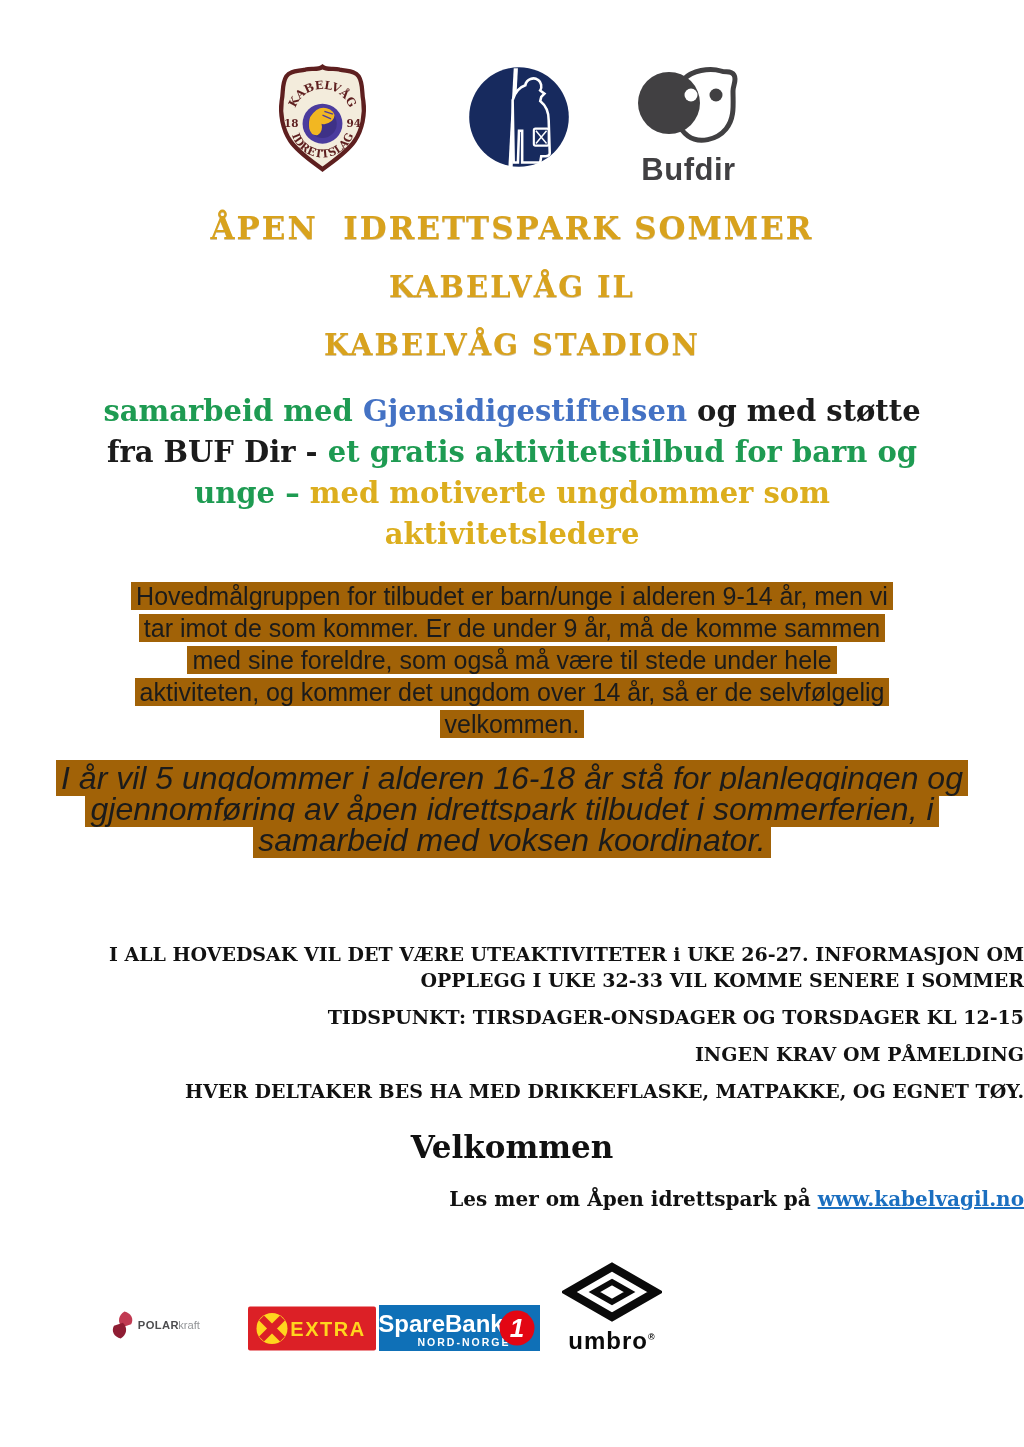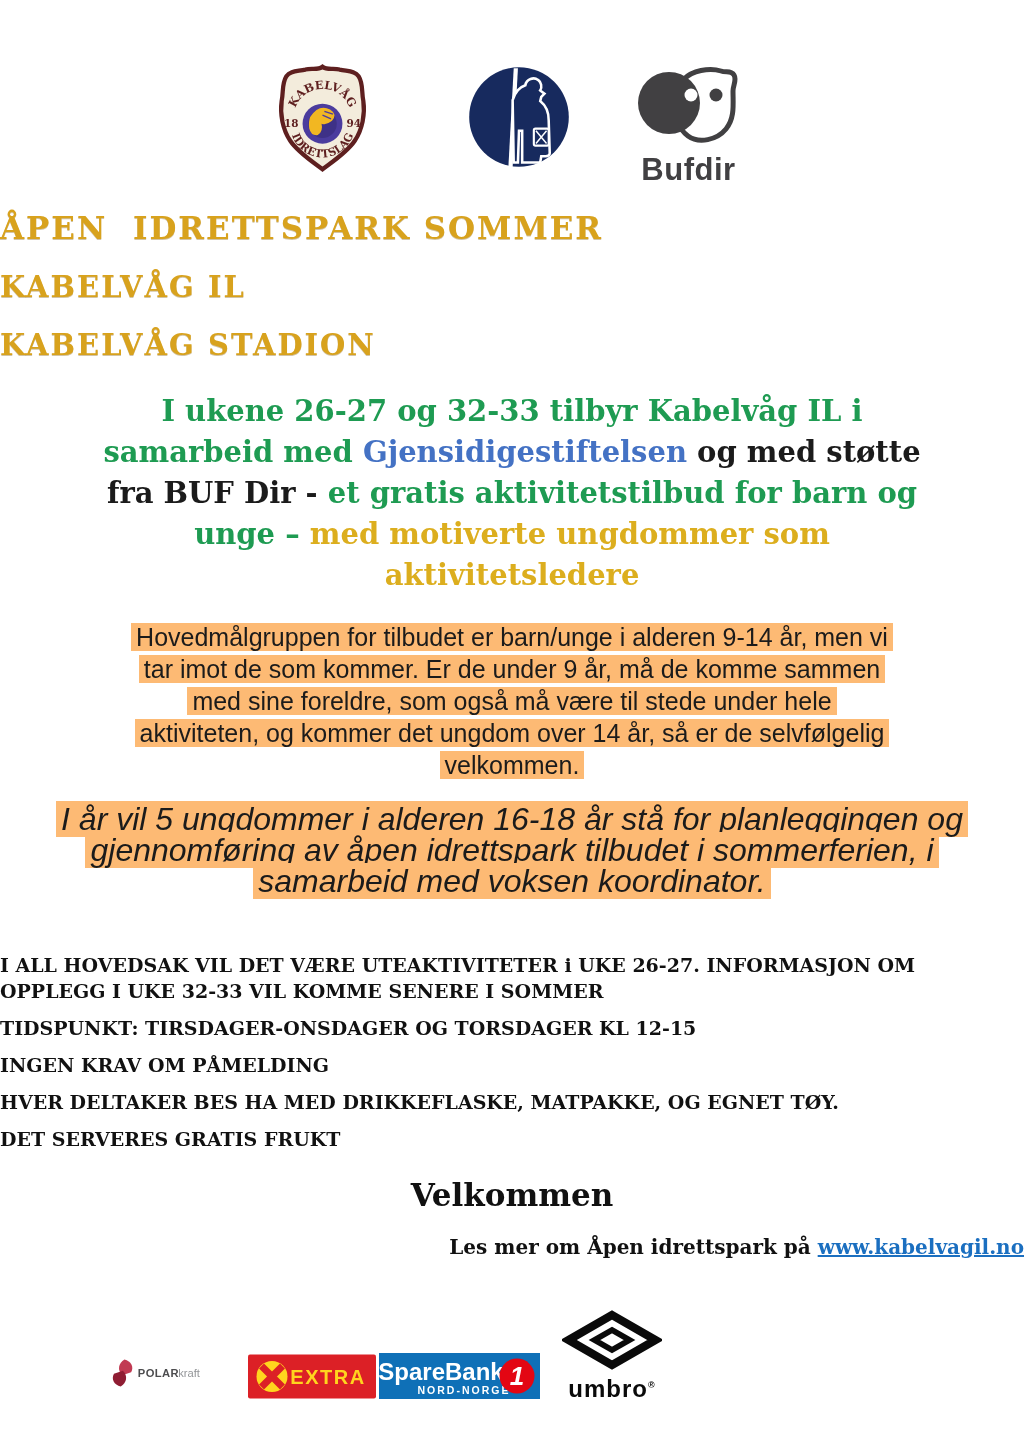--- a/index.html
+++ b/index.html
@@ -15,7 +15,7 @@
   .logo-bufdir{margin-left:56px;width:122px;text-align:center;}
   .bufdir-label{font-weight:bold;font-size:31px;color:#414042;letter-spacing:0.5px;margin-top:2px;}
   
-  .titles{margin-top:22px;}
+  .titles{text-align:center;margin-top:22px;}
   .title{font-family:"DejaVu Serif",serif;font-weight:bold;letter-spacing:2px;
          text-shadow:0 1px 0 rgba(125,85,0,0.35);}
   .title-1{font-size:31px;white-space:pre-wrap;}

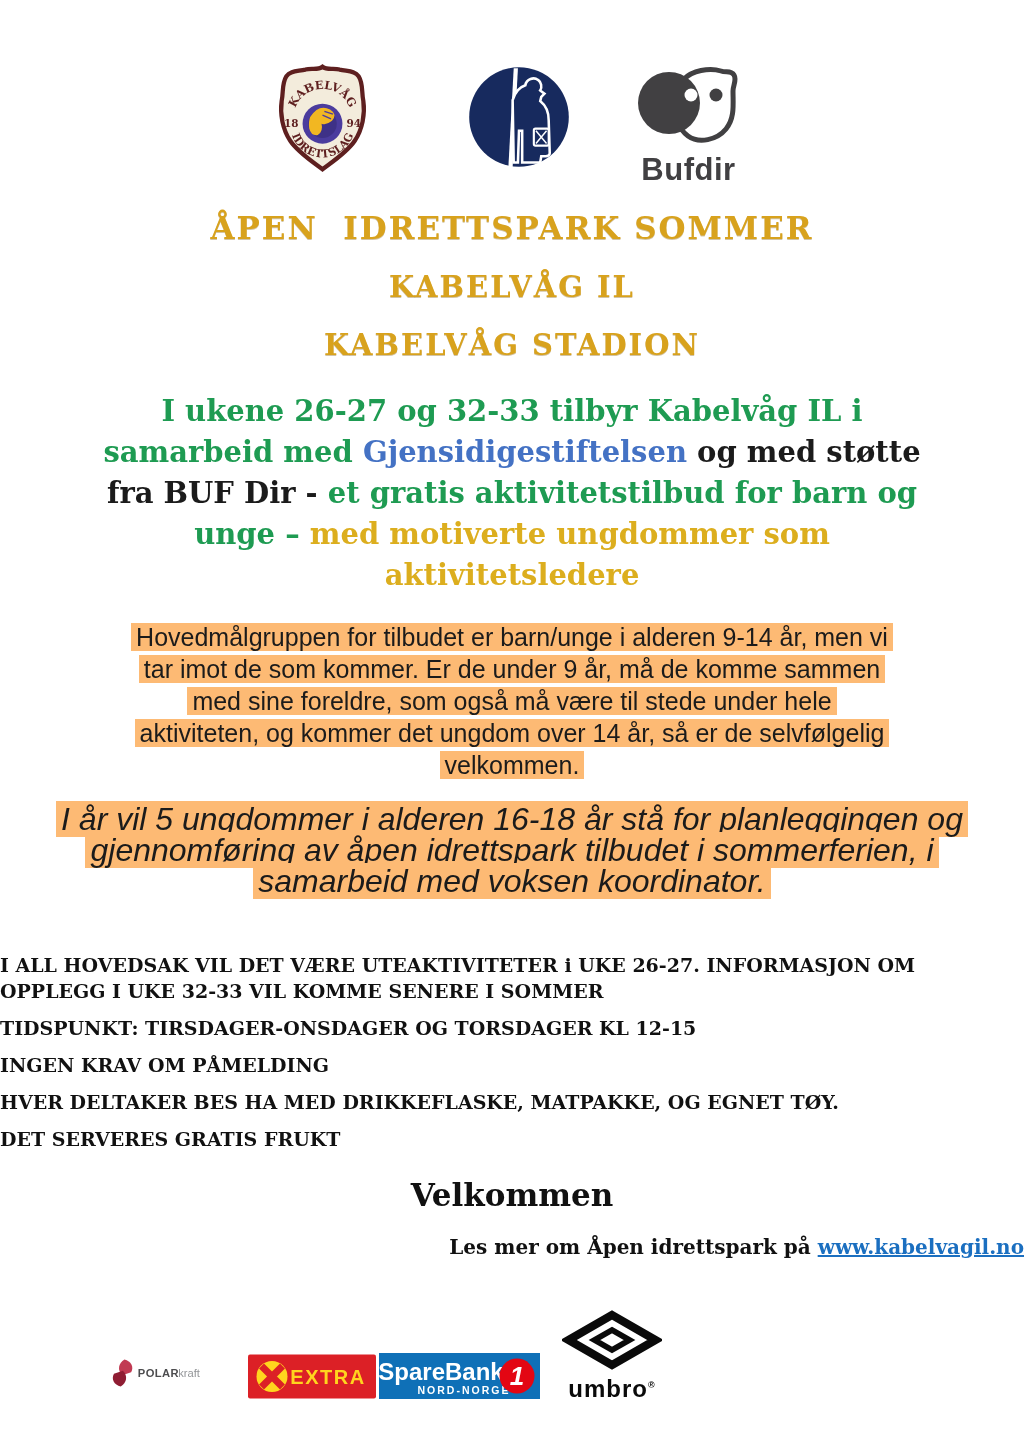--- a/index.html
+++ b/index.html
@@ -100,7 +100,6 @@
   </div>
 
   <div class="intro">
-    <div><span style="color: rgb(30, 155, 82);">I ukene 26-27 og 32-33 tilbyr Kabelvåg IL i</span></div>
     <div><span style="color: rgb(30, 155, 82);">samarbeid med </span><span style="color: rgb(68, 114, 196);">Gjensidigestiftelsen</span><span style="color: rgb(27, 27, 27);"> og med støtte</span></div>
     <div><span style="color: rgb(27, 27, 27);">fra BUF Dir - </span><span style="color: rgb(30, 155, 82);">et gratis aktivitetstilbud for barn og</span></div>
     <div><span style="color: rgb(30, 155, 82);">unge – </span><span style="color: rgb(220, 174, 30);">med motiverte ungdommer som</span></div>

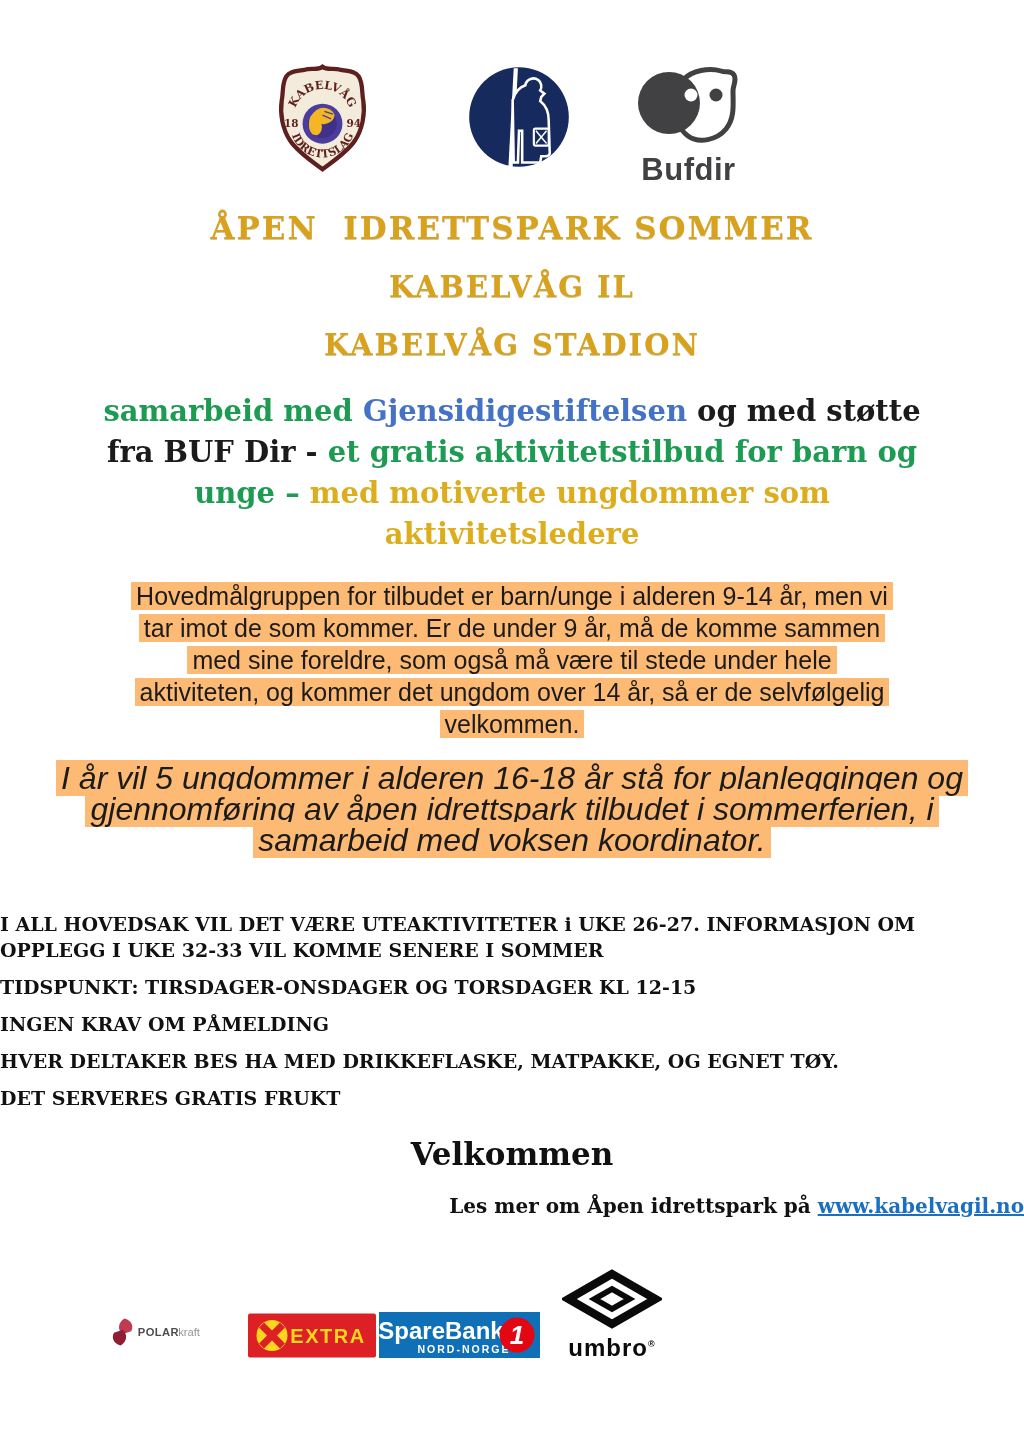--- a/index.html
+++ b/index.html
@@ -26,7 +26,7 @@
          font-weight:bold;font-size:29px;line-height:41px;}
   
   .bodyp{margin-top:25px;text-align:center;font-size:25px;line-height:32px;}
-  .bodyp .hl,.notep .hl{background:#fdba74;padding:0 5px;}
+  .bodyp .hl,.notep .hl{background:#a16207;padding:0 5px;}
   .notep{margin-top:23px;text-align:center;font-style:italic;font-size:32px;line-height:31px;}
   
   .details{margin-top:55px;text-align:left;font-family:"DejaVu Serif",serif;font-weight:bold;}

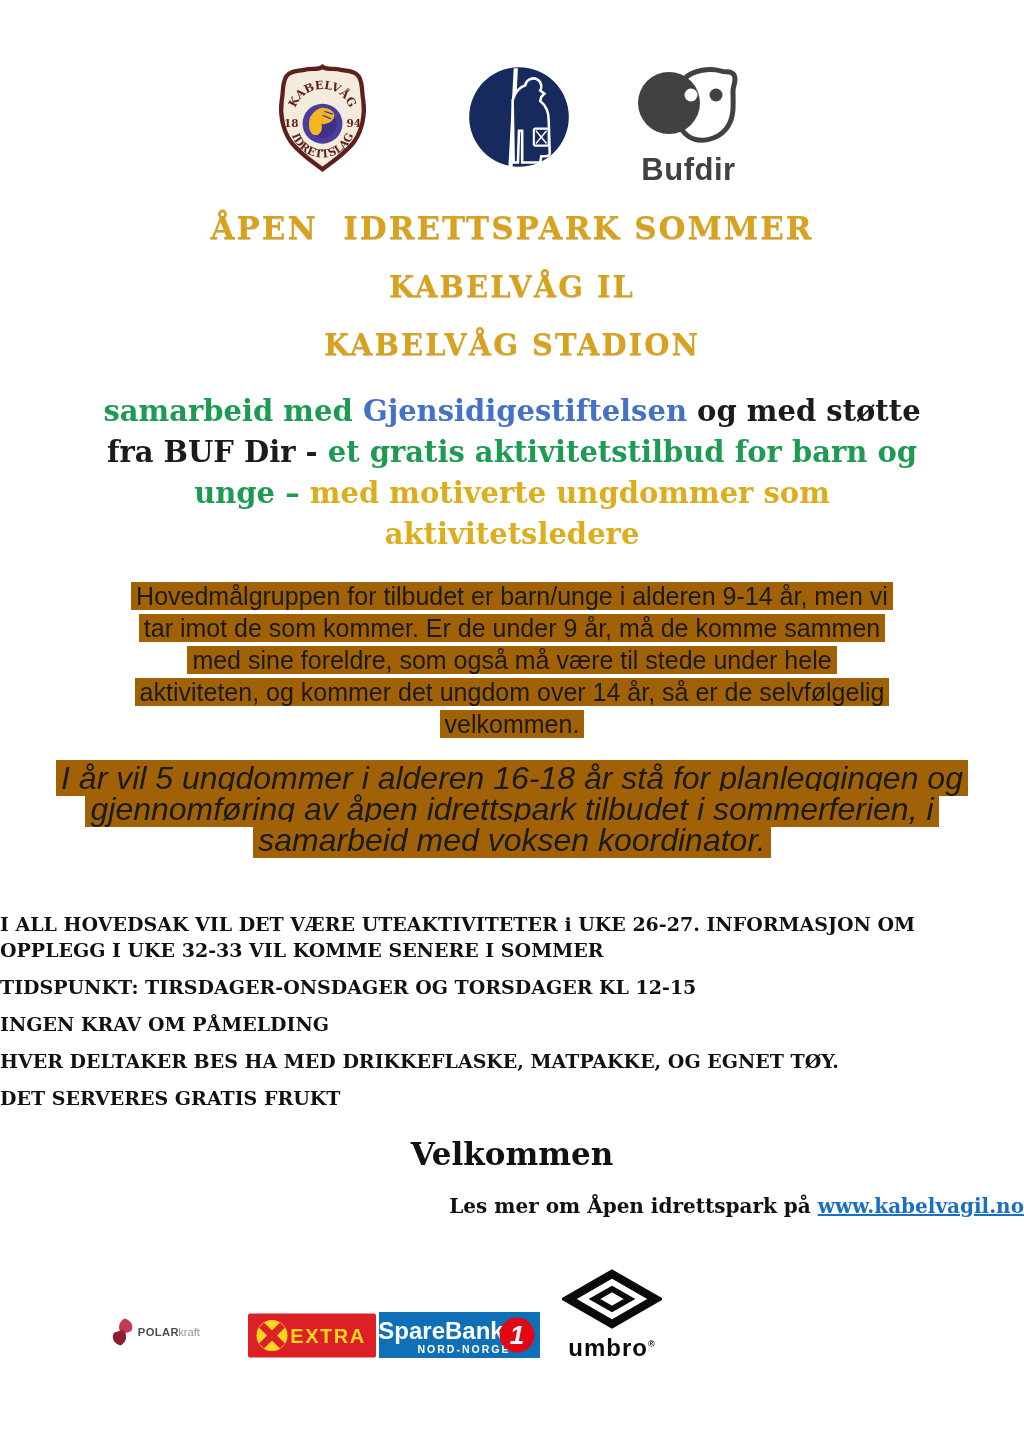--- a/index.html
+++ b/index.html
@@ -29,7 +29,7 @@
   .bodyp .hl,.notep .hl{background:#a16207;padding:0 5px;}
   .notep{margin-top:23px;text-align:center;font-style:italic;font-size:32px;line-height:31px;}
   
-  .details{margin-top:55px;text-align:left;font-family:"DejaVu Serif",serif;font-weight:bold;}
+  .details{margin-top:85px;text-align:right;font-family:"DejaVu Serif",serif;font-weight:bold;}
   .detail-line{margin:0;font-size:19px;line-height:26px;color:#111111;}
   .detail-line.gap{margin-top:11px;}
   

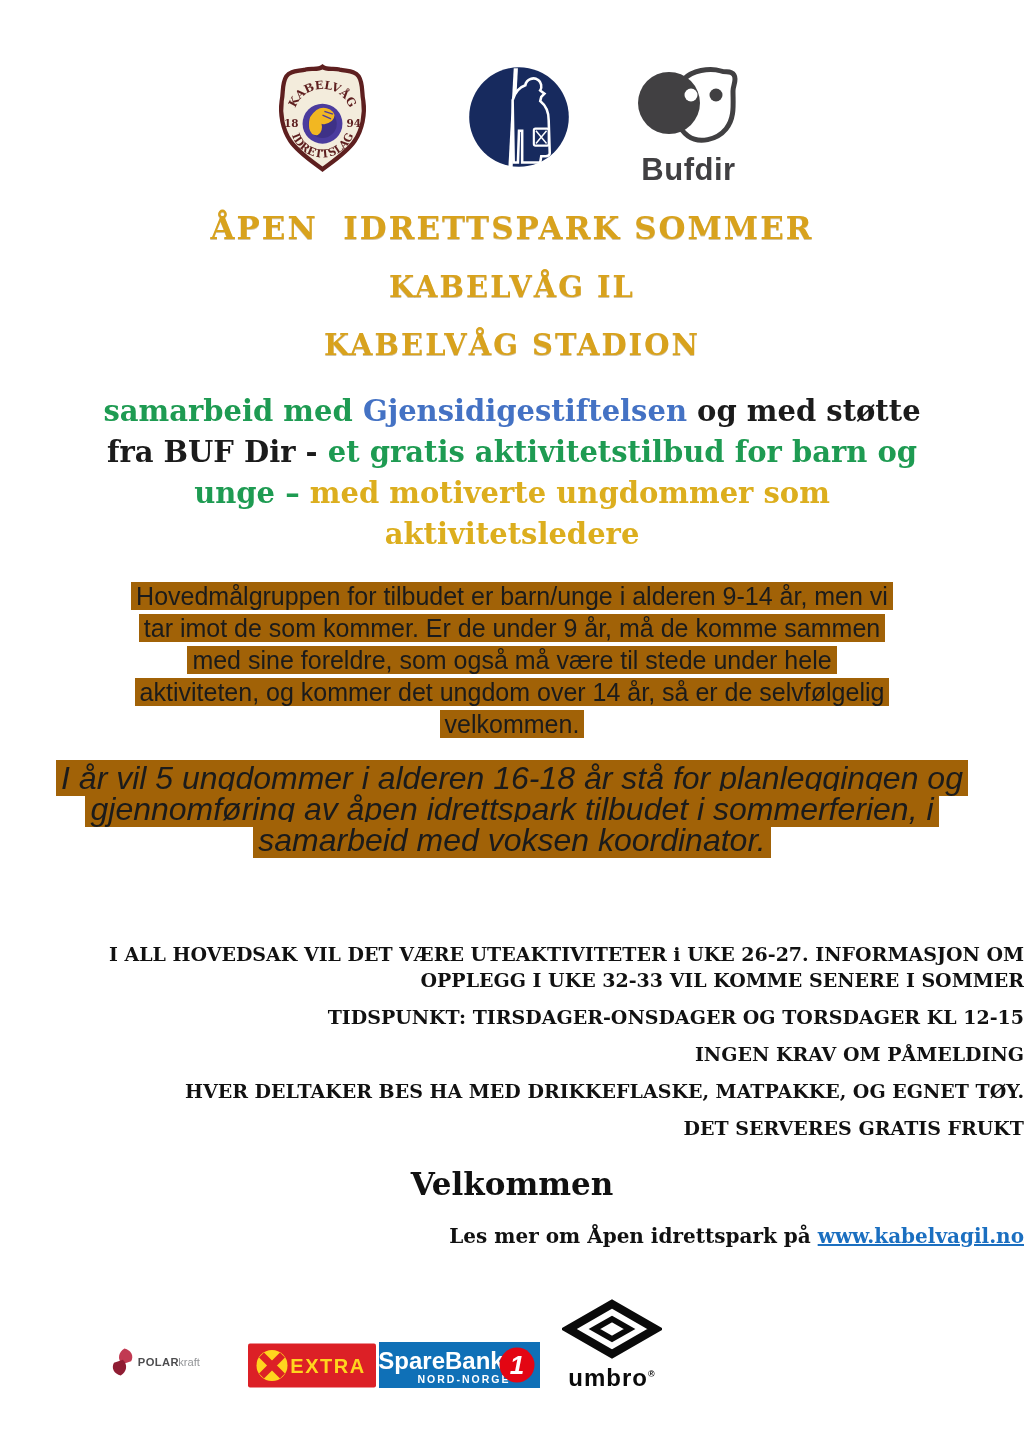--- a/index.html
+++ b/index.html
@@ -126,7 +126,6 @@
     <p class="detail-line gap">TIDSPUNKT: TIRSDAGER-ONSDAGER OG TORSDAGER KL 12-15</p>
     <p class="detail-line gap">INGEN KRAV OM PÅMELDING</p>
     <p class="detail-line gap">HVER DELTAKER BES HA MED DRIKKEFLASKE, MATPAKKE, OG EGNET TØY.</p>
-    <p class="detail-line gap">DET SERVERES GRATIS FRUKT</p>
   </div>
 
   <div class="welcome">Velkommen</div>

